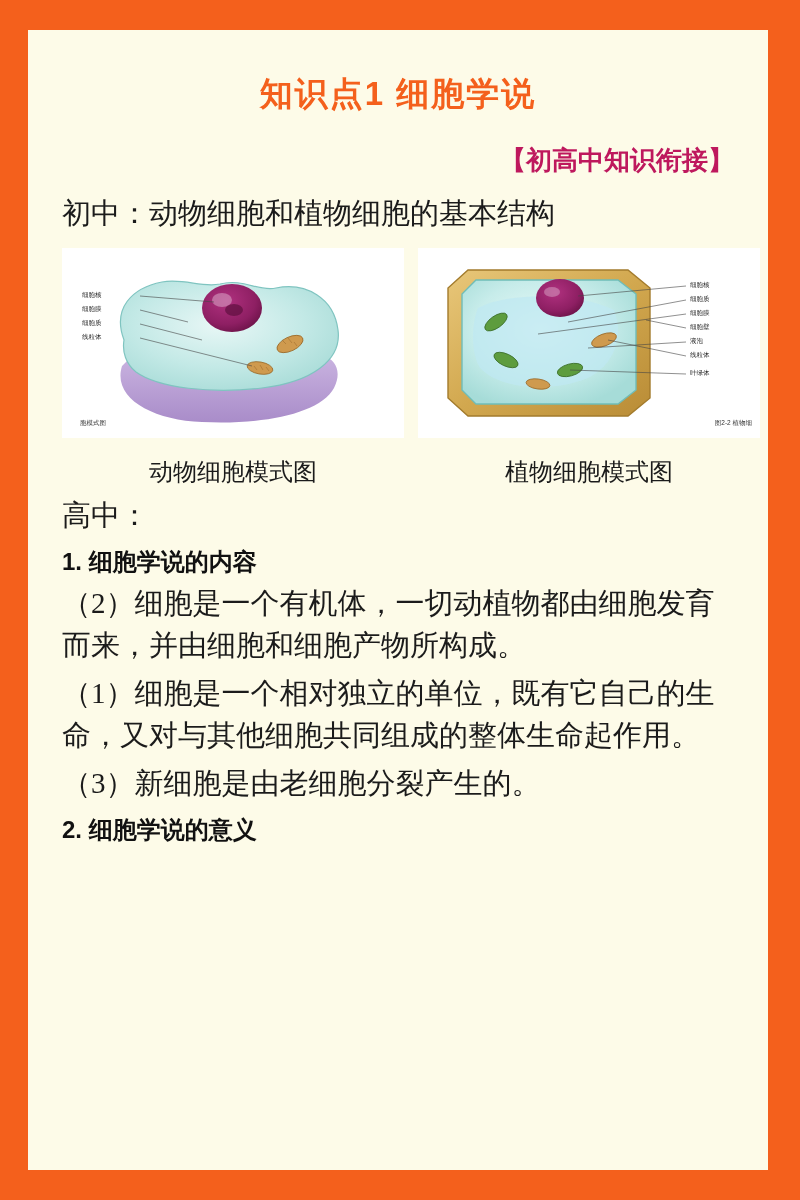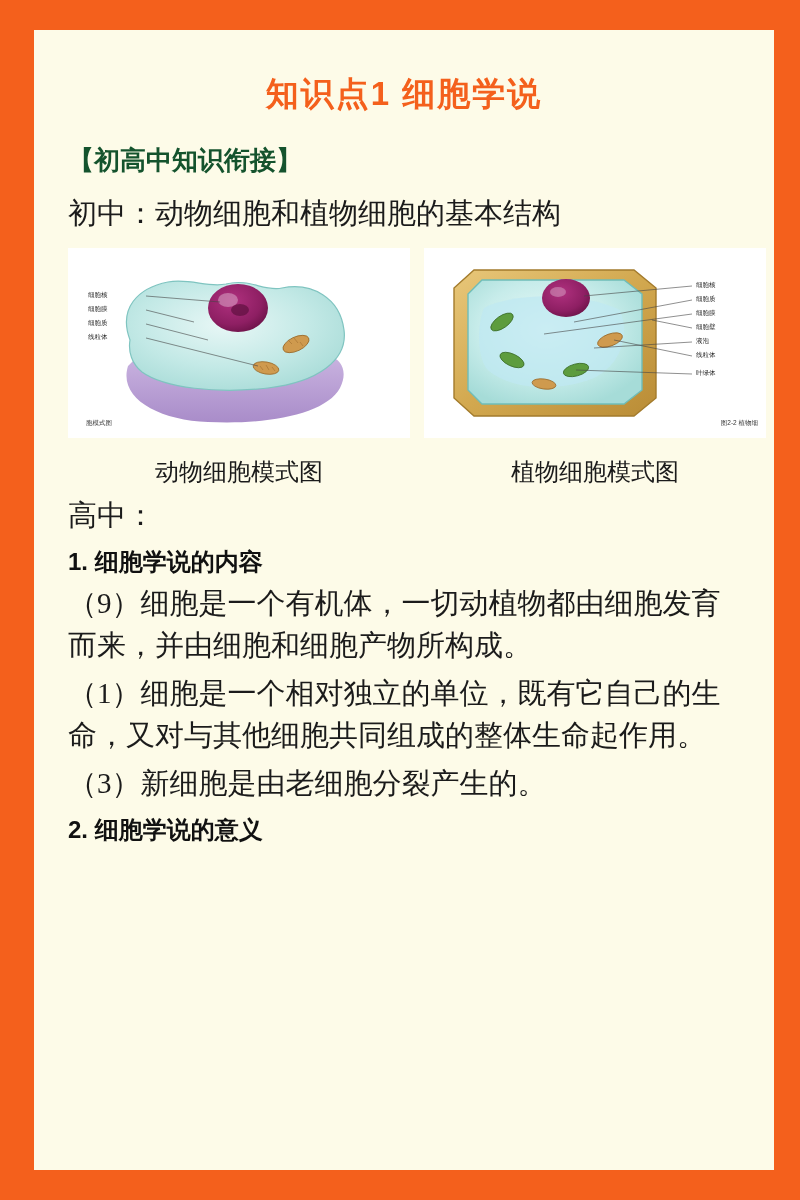--- a/index.html
+++ b/index.html
@@ -15,7 +15,7 @@
   }
   .page {
     position: absolute;
-    left: 34px;
+    left: 28px;
     top: 30px;
     width: 740px;
     height: 1140px;

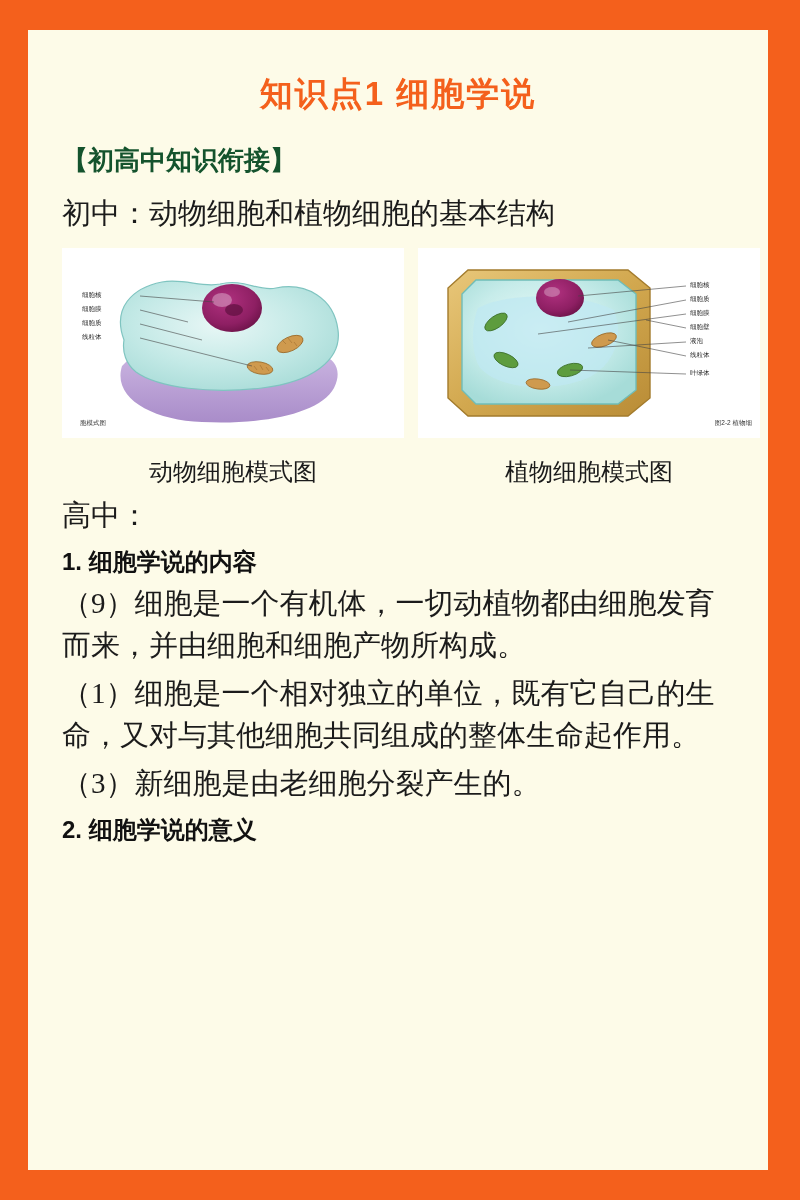--- a/index.html
+++ b/index.html
@@ -34,11 +34,12 @@
     font-family: "Liberation Sans", "DejaVu Sans", sans-serif;
   }
   .section-head {
-    color: #14532d;
+    color: #be185d;
     font-size: 26px;
     font-weight: bold;
-    margin: 0 0 14px 0;
-    font-family: "Liberation Sans", "DejaVu Sans", sans-serif;
+    margin: 0 0 14px 17px;
+    font-family: "Liberation Sans", "DejaVu Sans", sans-serif;
+    text-align: right;
   }
   .para {
     color: #1b1b1b;

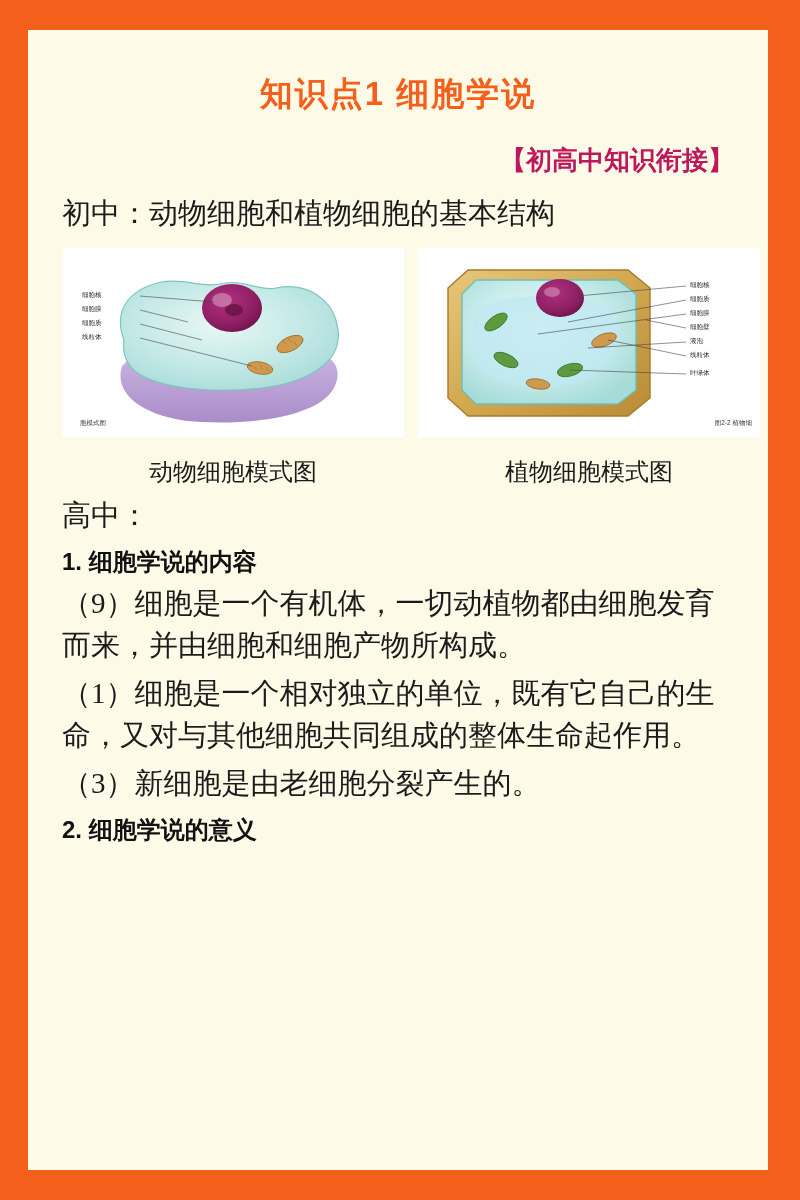--- a/index.html
+++ b/index.html
@@ -215,7 +215,7 @@
   <div class="para">高中：</div>
 
   <div class="bold-head">1. 细胞学说的内容</div>
-  <div class="para">（9）细胞是一个有机体，一切动植物都由细胞发育而来，并由细胞和细胞产物所构成。</div>
+  <div class="para">（2）细胞是一个有机体，一切动植物都由细胞发育而来，并由细胞和细胞产物所构成。</div>
   <div class="para">（1）细胞是一个相对独立的单位，既有它自己的生命，又对与其他细胞共同组成的整体生命起作用。</div>
   <div class="para">（3）新细胞是由老细胞分裂产生的。</div>
 

